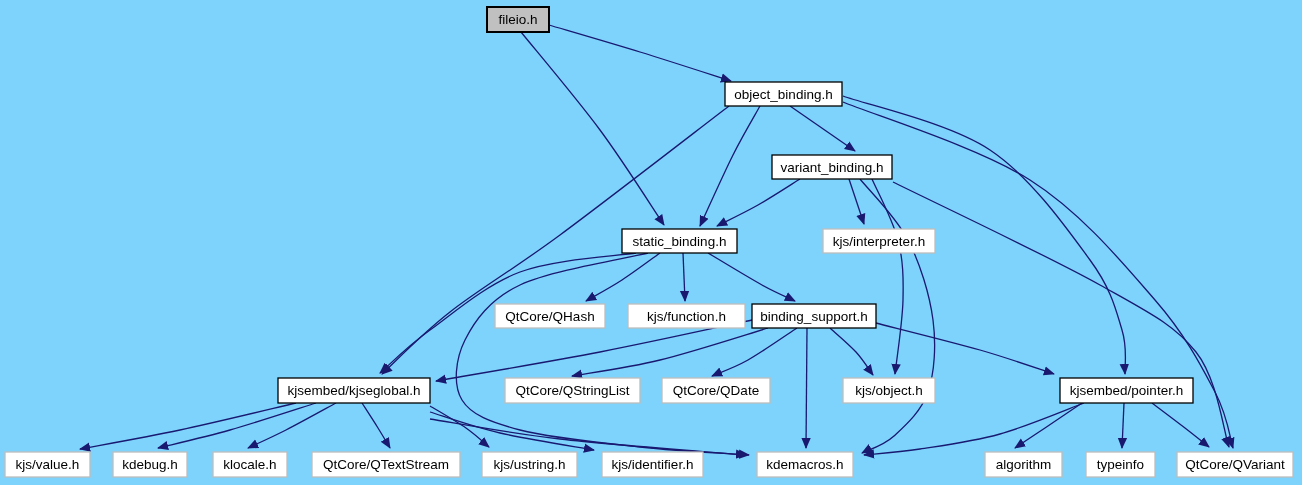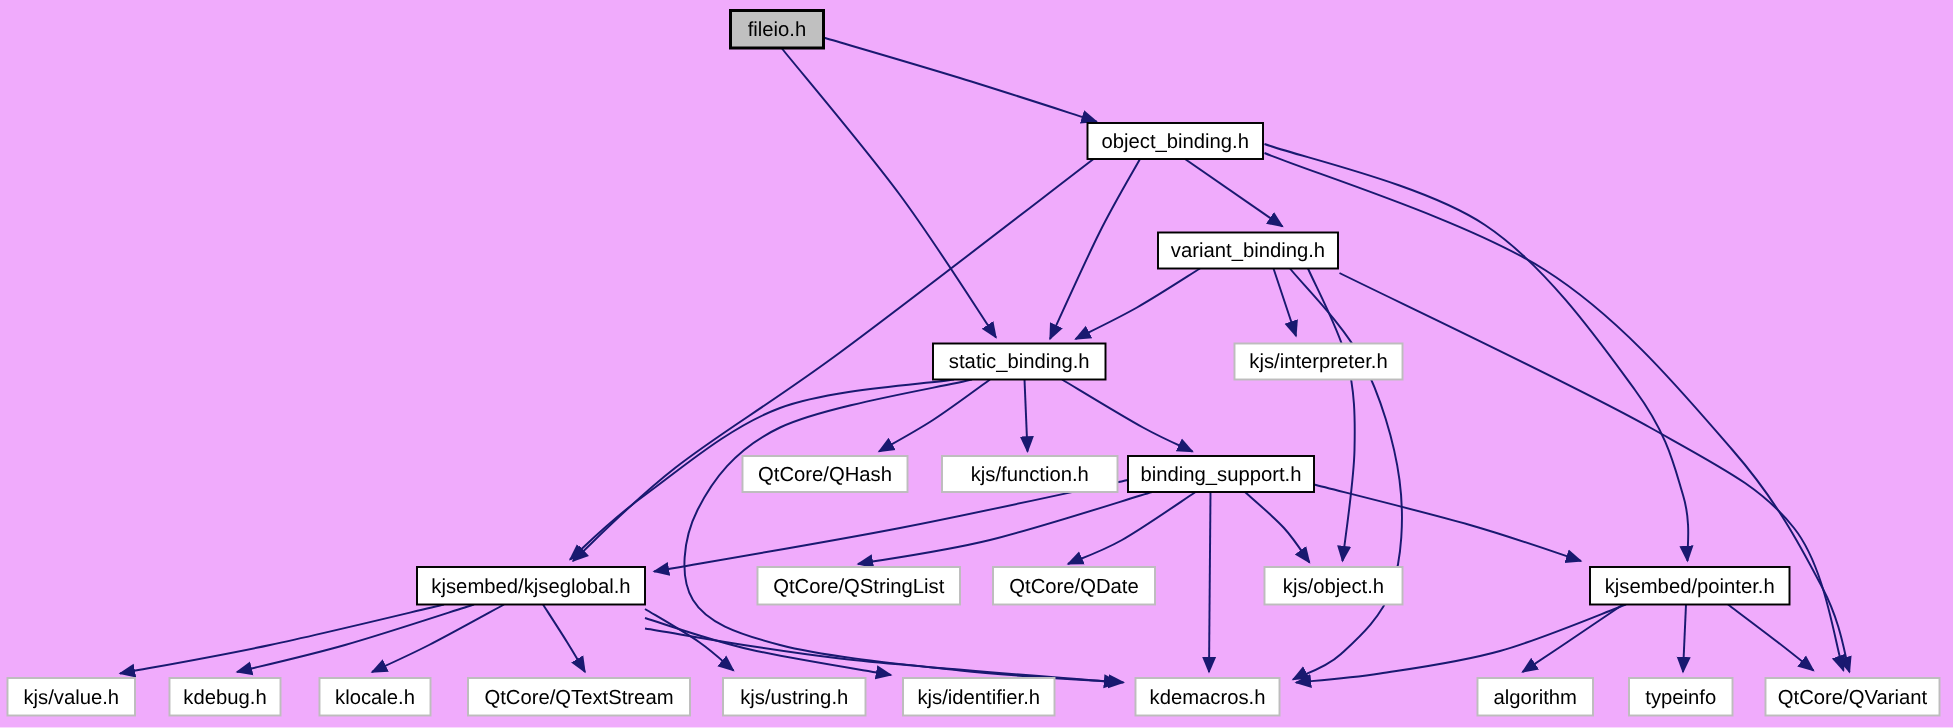--- a/index.html
+++ b/index.html
@@ -3,7 +3,7 @@
 <meta charset="utf-8">
 <style>
   html,body{margin:0;padding:0;background:#ffffff;}
-  #canvas-wrap{position:relative;width:1302px;height:485px;background:#f0abfc;overflow:hidden;}
+  #canvas-wrap{position:relative;width:1302px;height:485px;background:#7dd3fc;overflow:hidden;}
   svg{display:block;}
   text{font-family:"Liberation Sans","DejaVu Sans",sans-serif;font-size:13.5px;fill:#000000;}
 </style>

